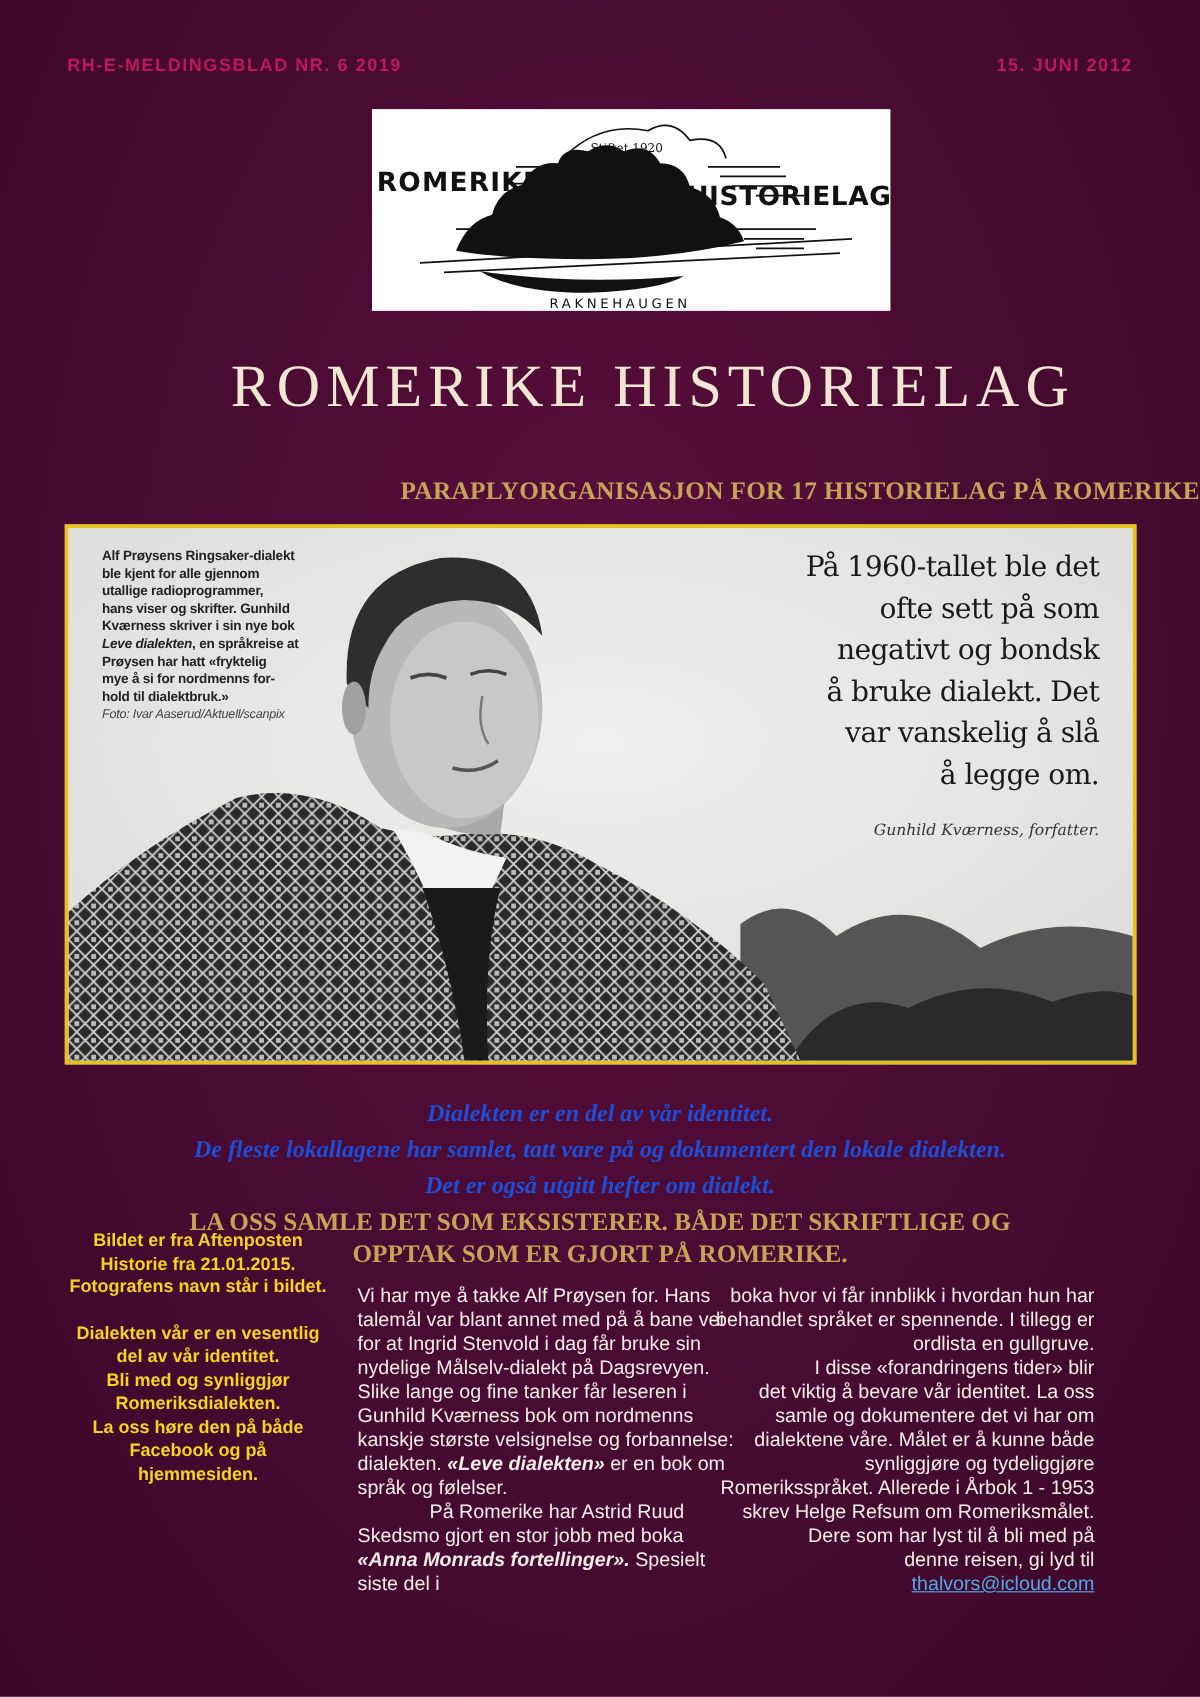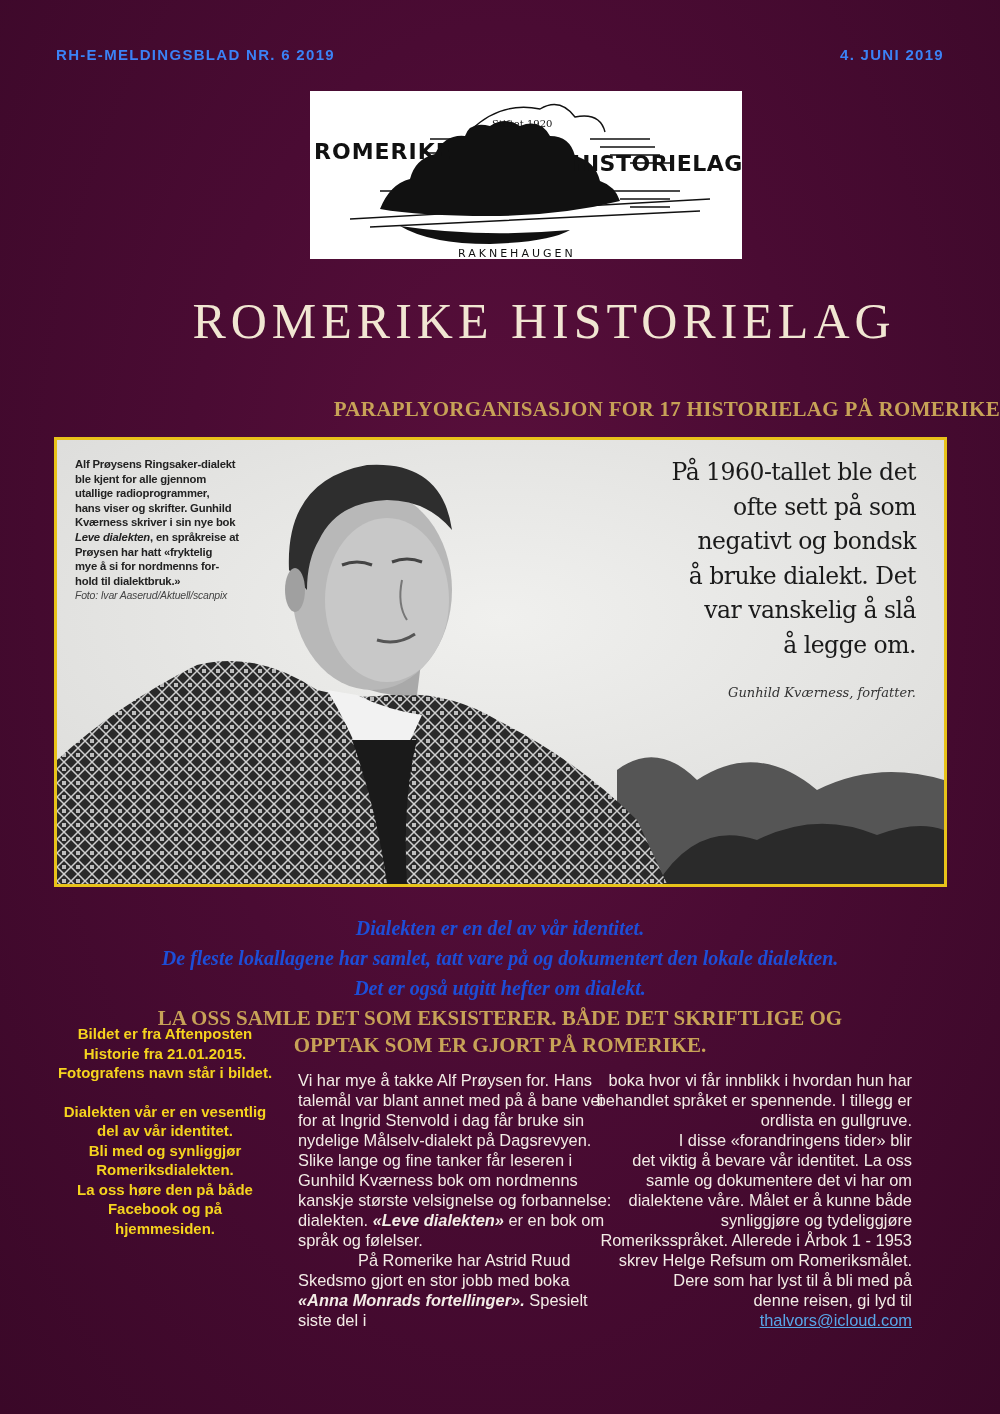--- a/index.html
+++ b/index.html
@@ -15,7 +15,7 @@
     
     .header-left, .header-right {
       top: 46px; font-size: 15px; letter-spacing: 1.3px; font-weight: bold;
-      color: #3b82f6; font-family: "Liberation Sans", sans-serif;
+      color: #be185d; font-family: "Liberation Sans", sans-serif;
     }
     .header-left { left: 56px; }
     .header-right { right: 56px; }

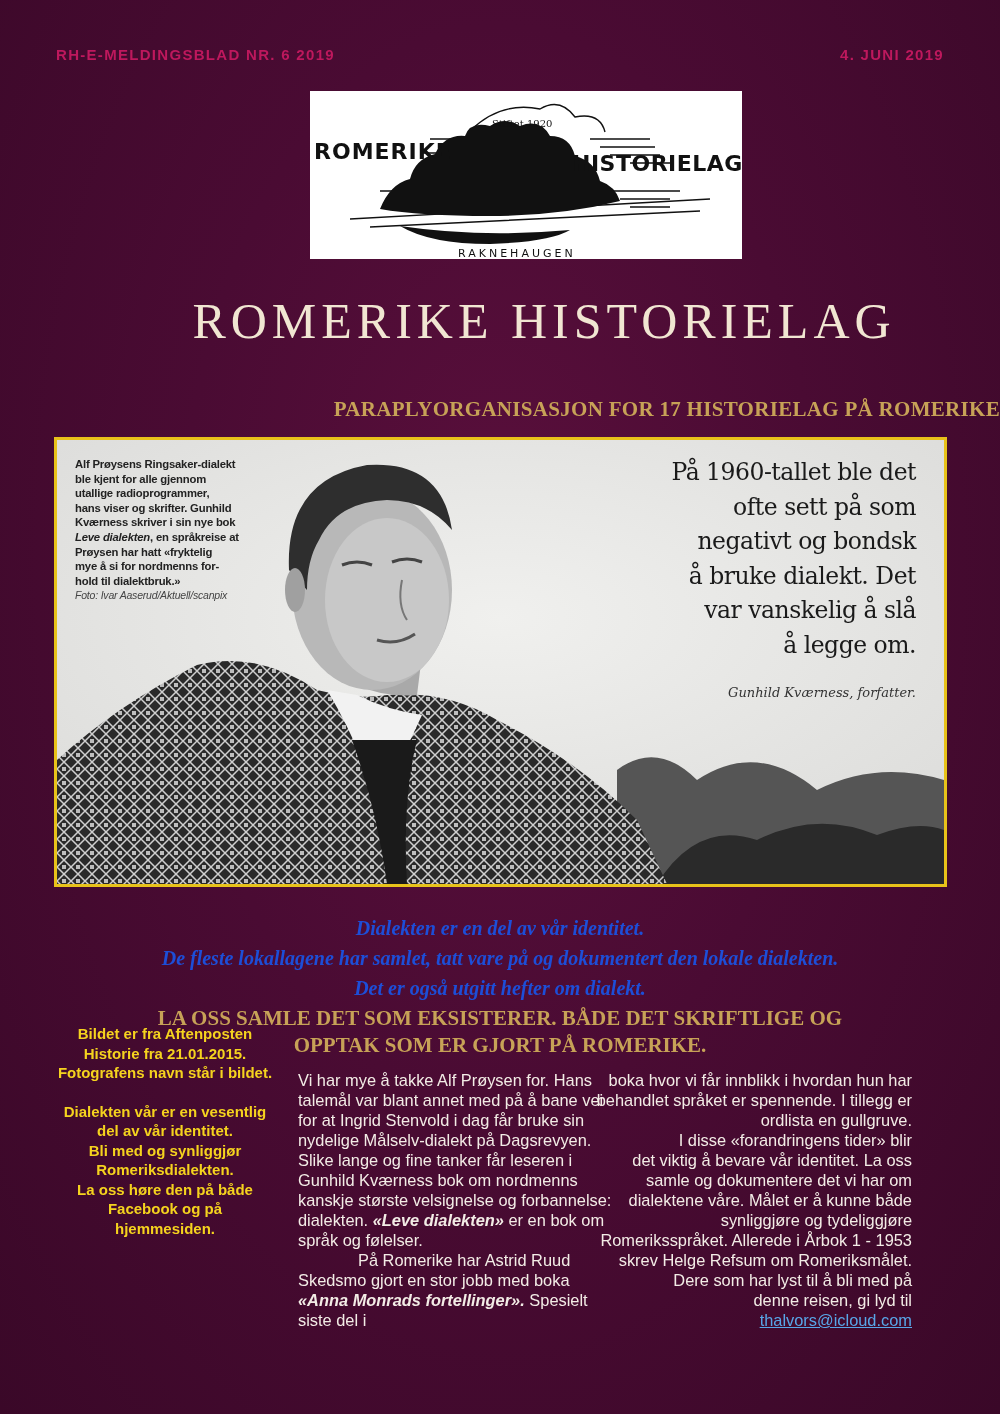--- a/index.html
+++ b/index.html
@@ -93,7 +93,7 @@
 <body>
 
 <div class="abs header-left">RH-E-MELDINGSBLAD NR. 6 2019</div>
-<div class="abs header-right">4. JUNI 2019</div>
+<div class="abs header-right">15. JUNI 2012</div>
 
 <div class="abs logo">
   <svg viewBox="0 0 432 168" xmlns="http://www.w3.org/2000/svg">

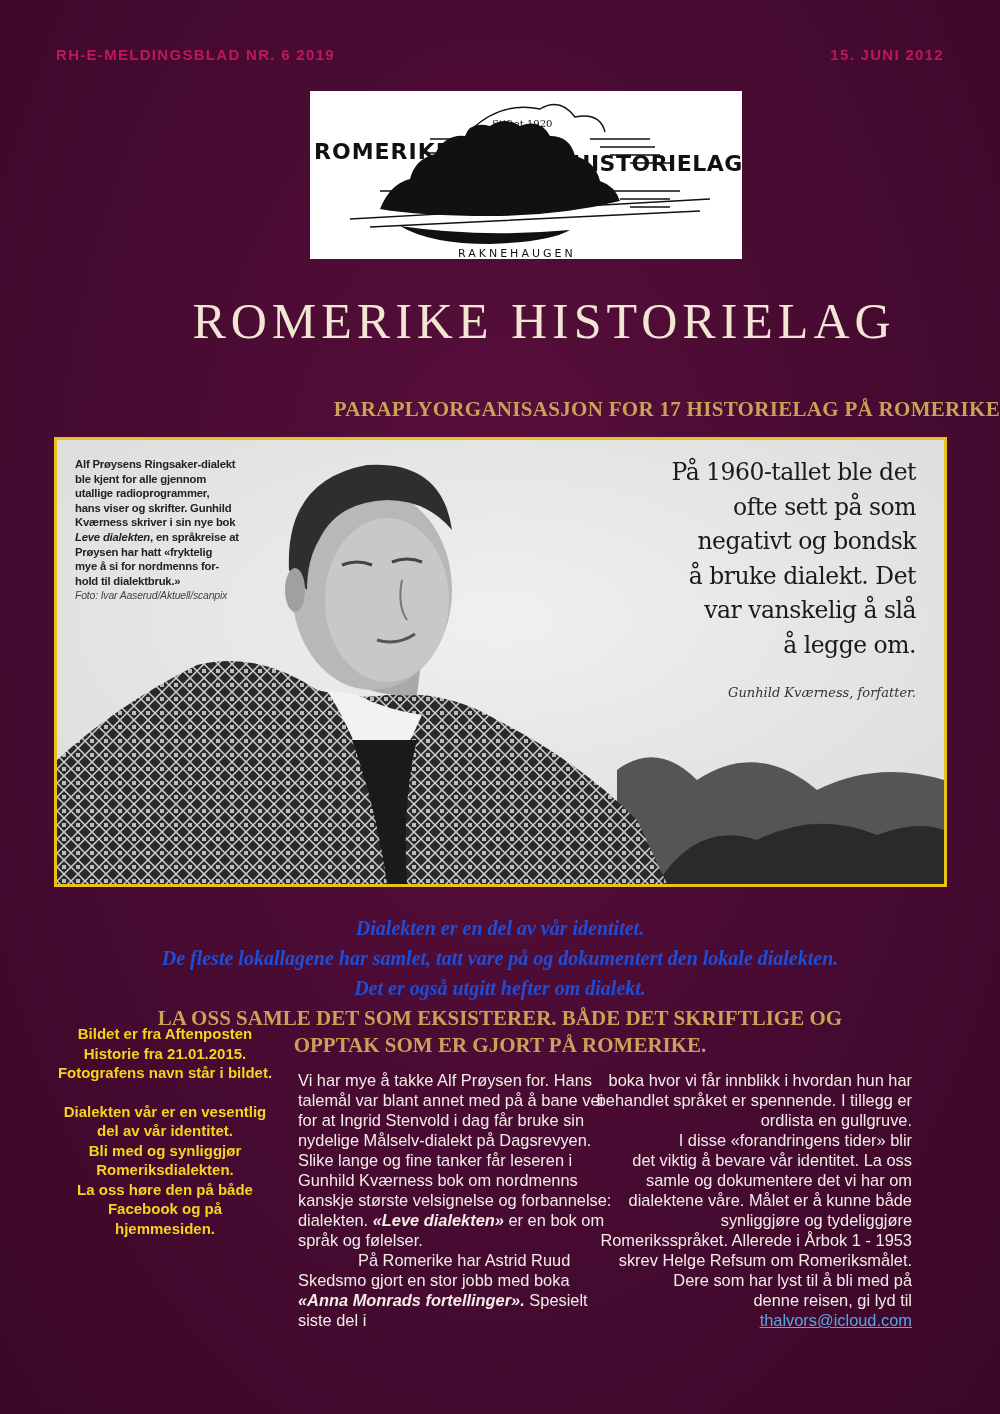--- a/index.html
+++ b/index.html
@@ -46,7 +46,7 @@
     }
     .photo-inner { position: absolute; inset: 0; }
     .caption-left {
-      position: absolute; left: 18px; top: 17px; width: 220px;
+      position: absolute; left: 28px; top: 17px; width: 220px;
       font-size: 11.3px; line-height: 14.6px; font-weight: bold; color: #222;
       font-family: "Liberation Sans", sans-serif; letter-spacing: -0.2px;
     }

